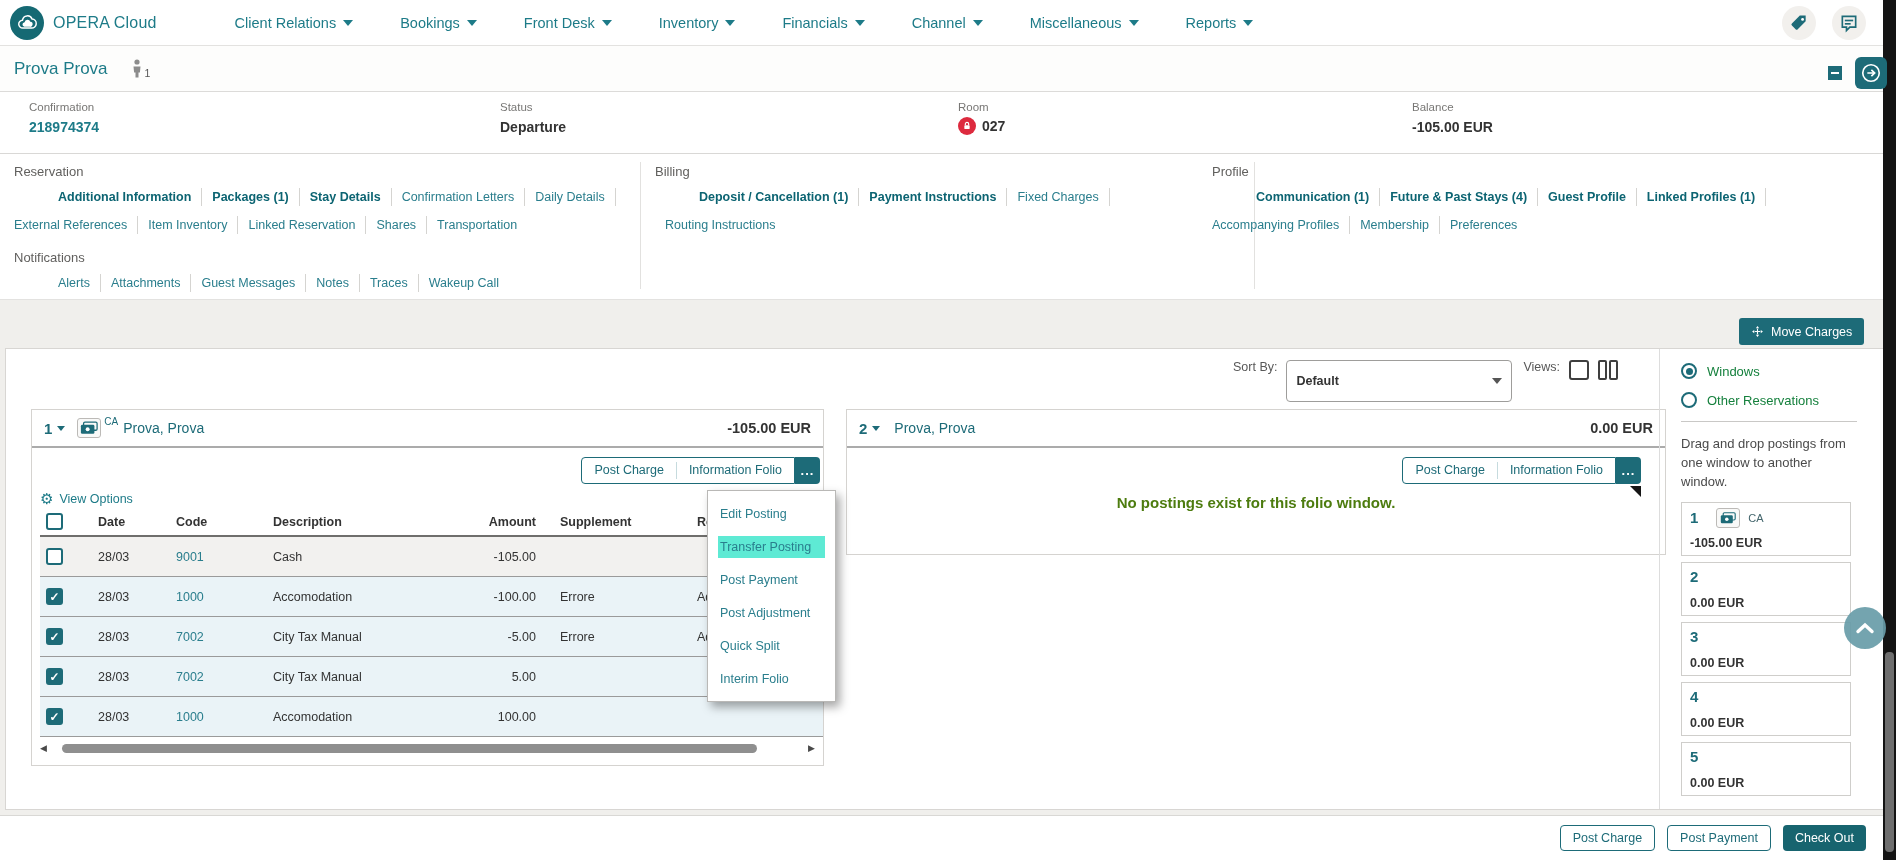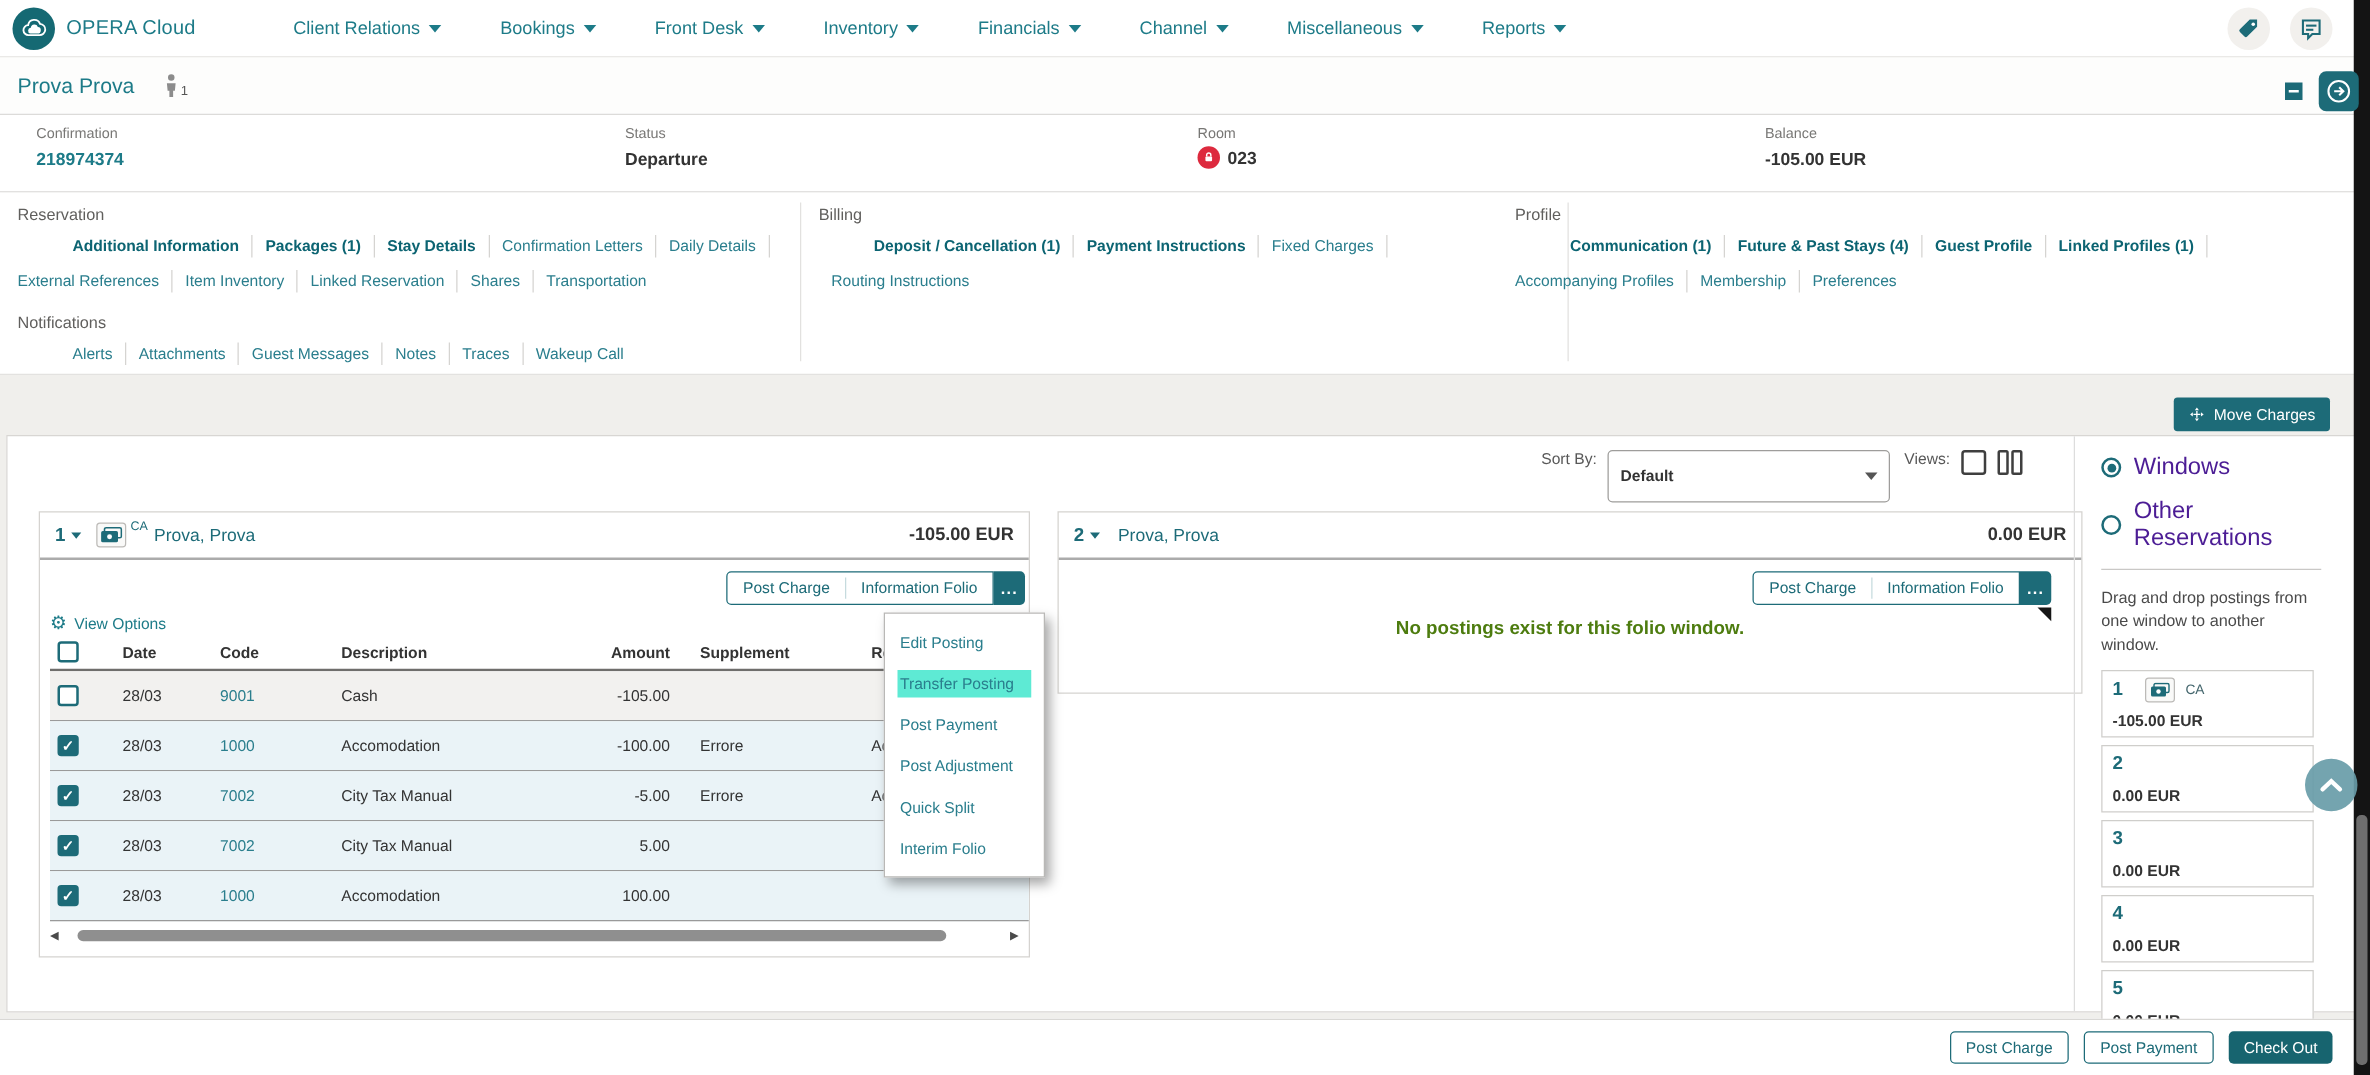--- a/index.html
+++ b/index.html
@@ -248,7 +248,7 @@
             <rect x="2.8" y="5" width="6.4" height="4.6" rx="1" fill="#fff"></rect>
           </svg>
       </span>
-      <span class="val" style="margin-top:0">023</span>
+      <span class="val" style="margin-top:0">027</span>
     </div>
   </div>
   <div class="ifield" style="left:1412px">

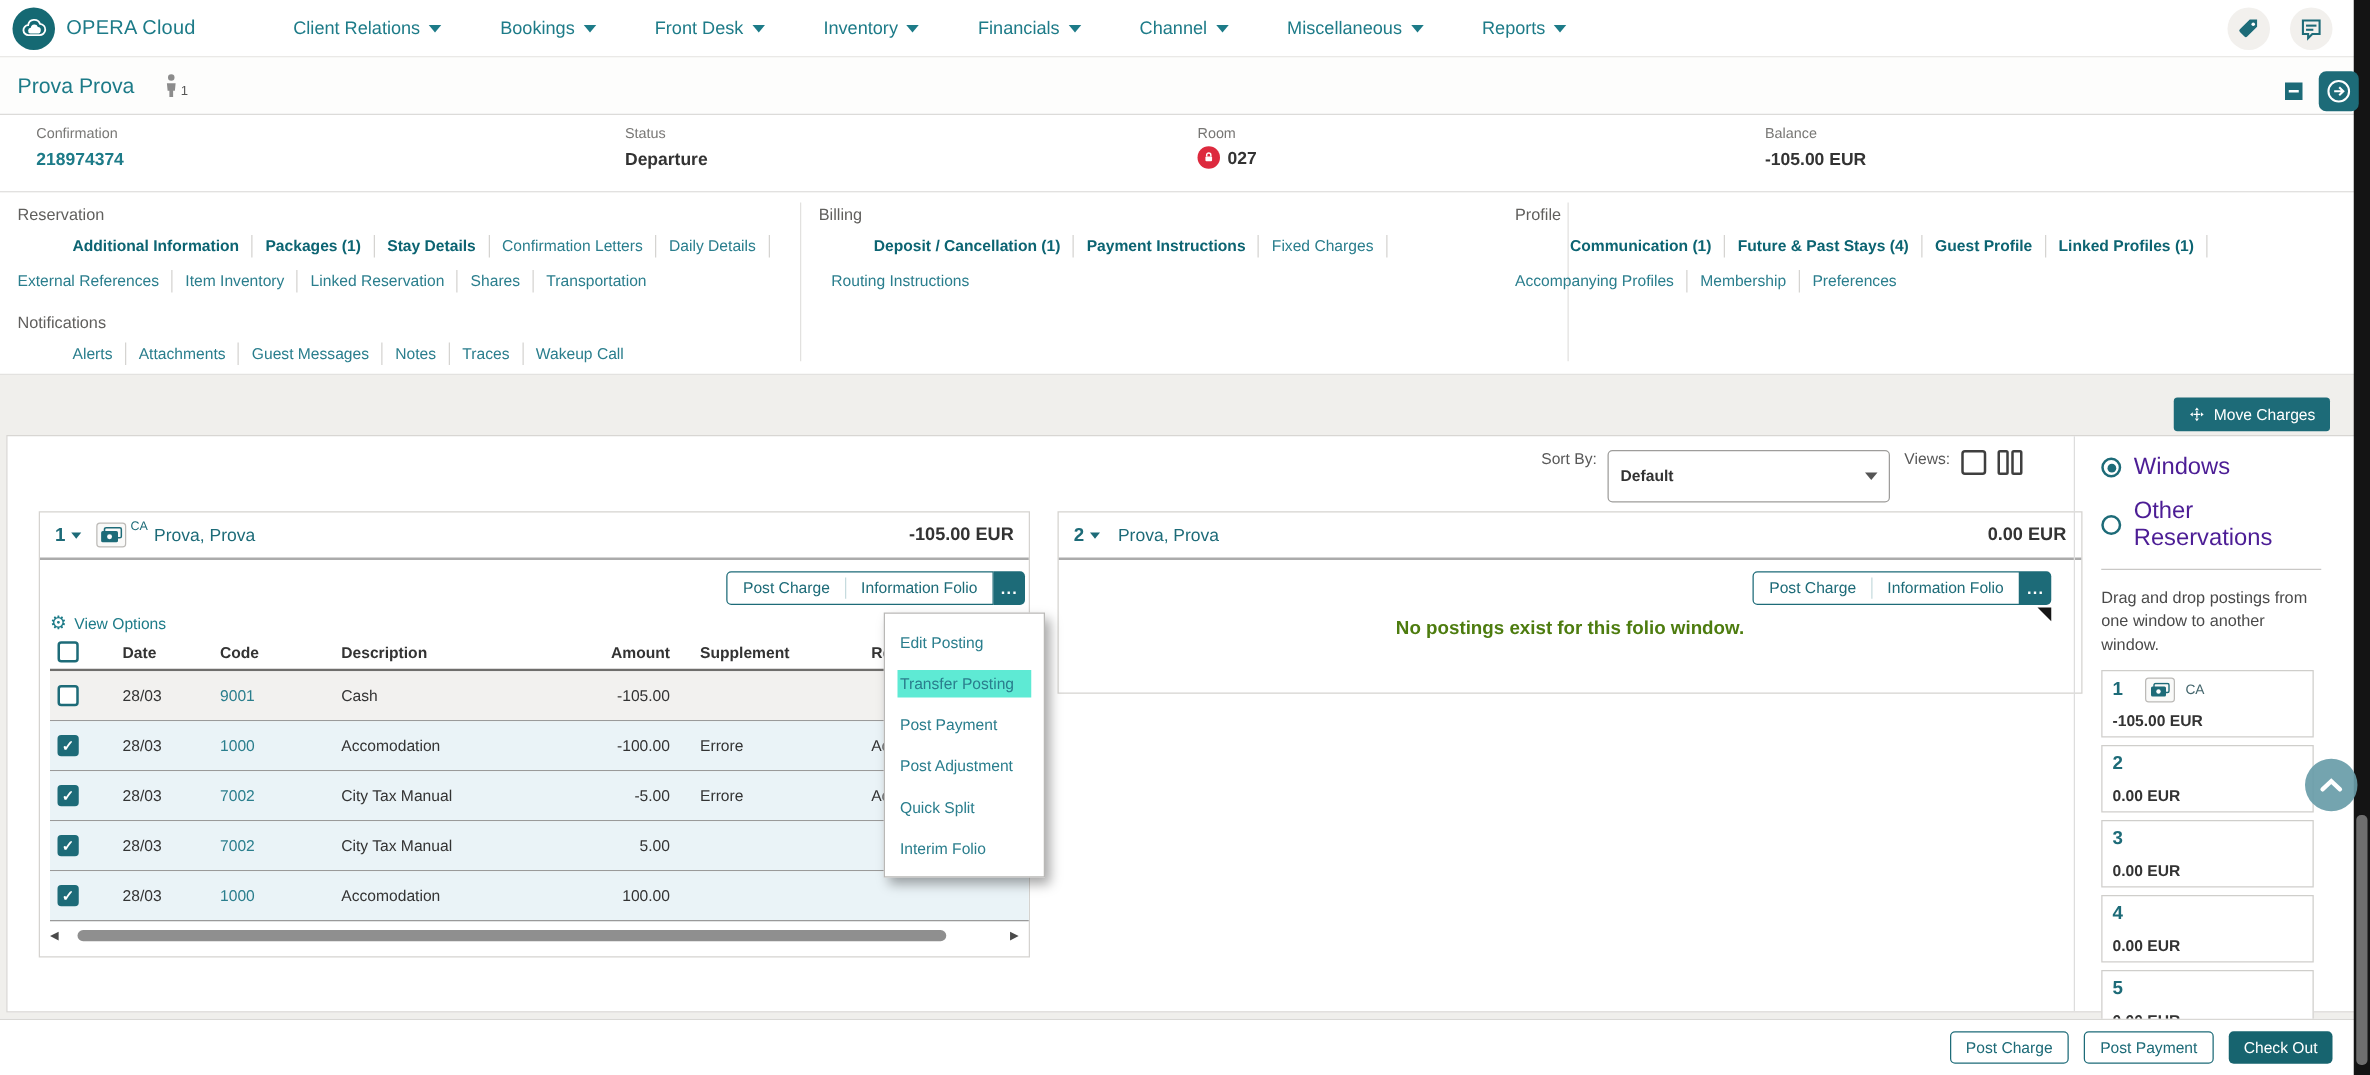--- a/index.html
+++ b/index.html
@@ -116,7 +116,7 @@
   .radio-row { display:flex; align-items:center; gap:10px; margin-bottom:13px; cursor:pointer; }
   .radio { width:16px; height:16px; border-radius:50%; border:2px solid #1d6b78; background:#fff; display:flex; align-items:center; justify-content:center; flex:0 0 auto; }
   .radio.sel::after { content:""; width:7px; height:7px; border-radius:50%; background:#1d6b78; }
-  .radio-lbl { font-size:19px; color:#4c1d95; }
+  .radio-lbl { font-size:13px; color:#15803d; }
   .side-hr { height:1px; background:#c9c8c6; margin:8px 0 13px 0; }
   .hint { font-size:13px; color:#4a4a4a; line-height:1.45; width:172px; }
   .wincards { margin-top:10px; }

